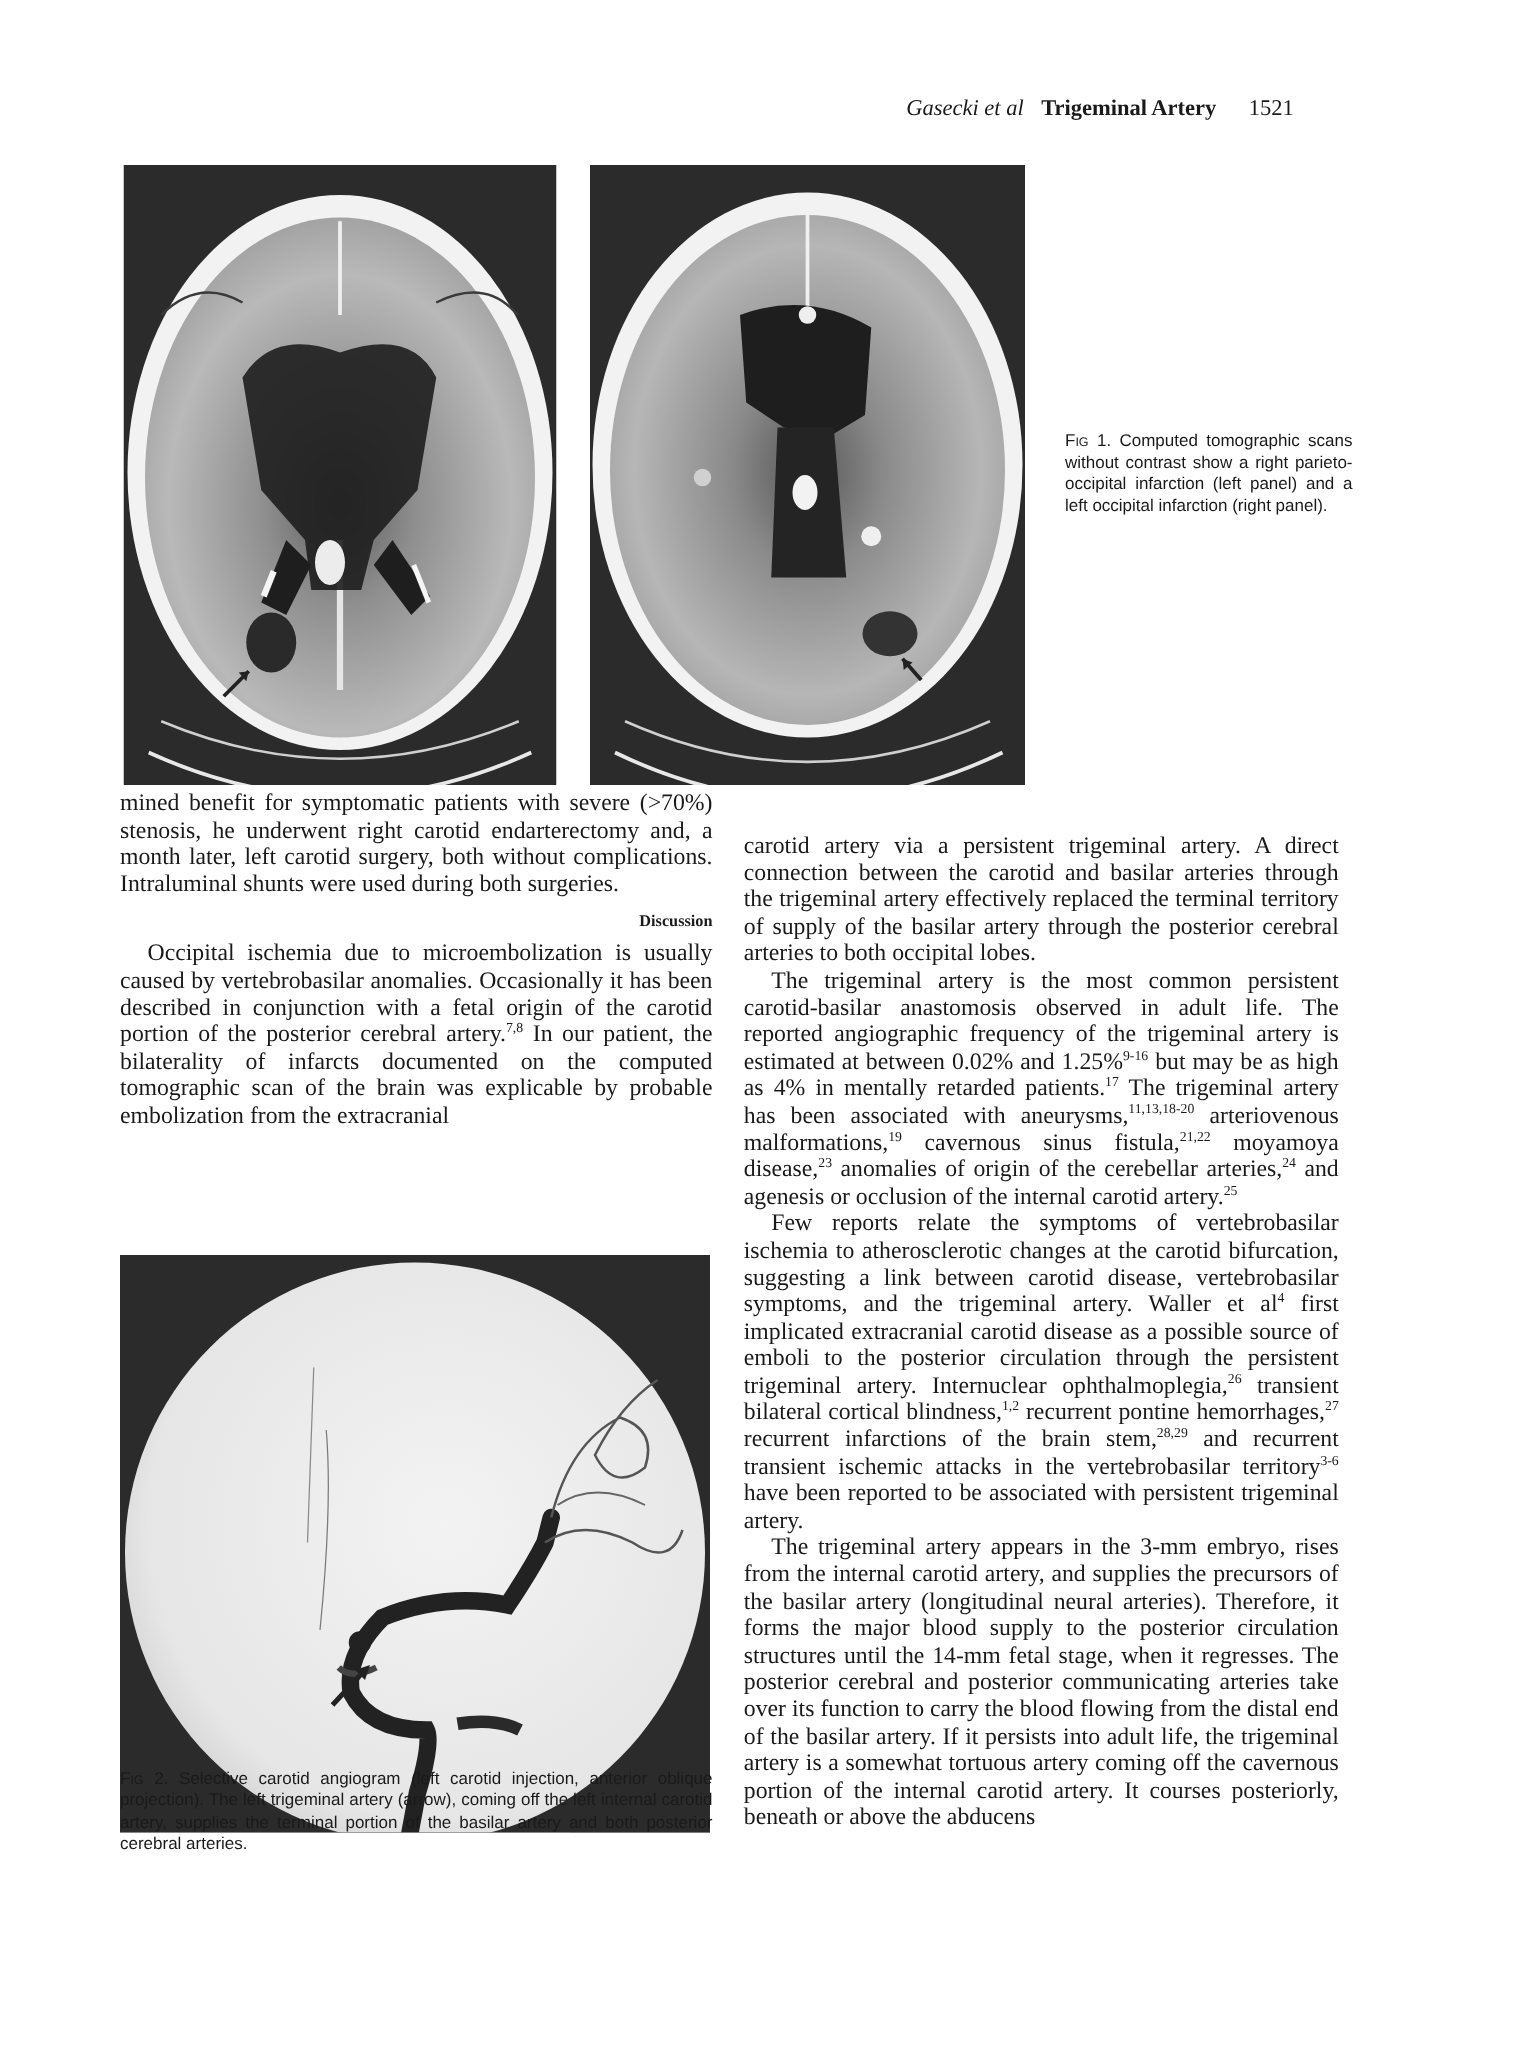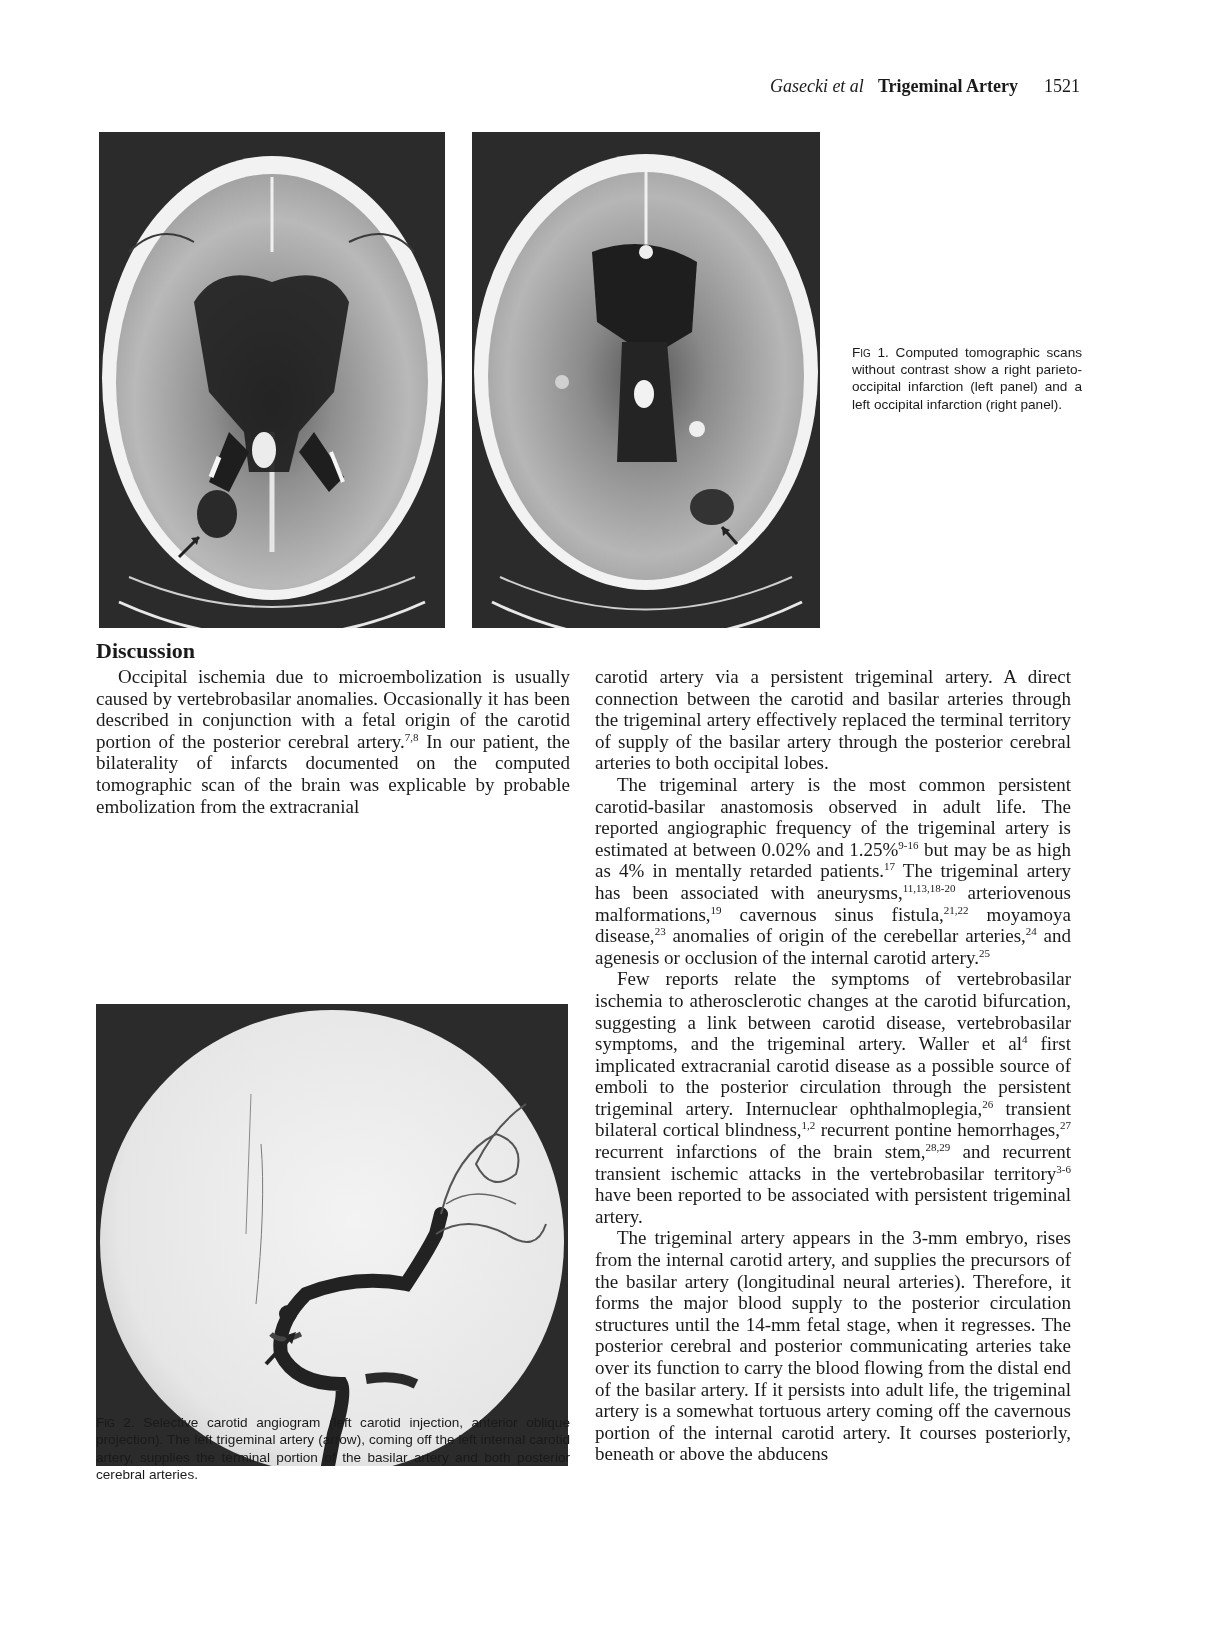--- a/index.html
+++ b/index.html
@@ -7,7 +7,7 @@
   .serif { font-family: "Liberation Serif", "DejaVu Serif", serif; }
   .sans { font-family: "Liberation Sans", "DejaVu Sans", sans-serif; }
 
-  #running-head { position:absolute; top:76px; left:680px; width:400px; text-align:right; font-size:18px; white-space:nowrap; }
+  #running-head { position:absolute; top:76px; left:680px; width:400px; text-align:center; font-size:18px; white-space:nowrap; }
   #running-head .author { font-style:italic; margin-right:14px; }
   #running-head .short-title { font-weight:bold; margin-right:26px; }
 

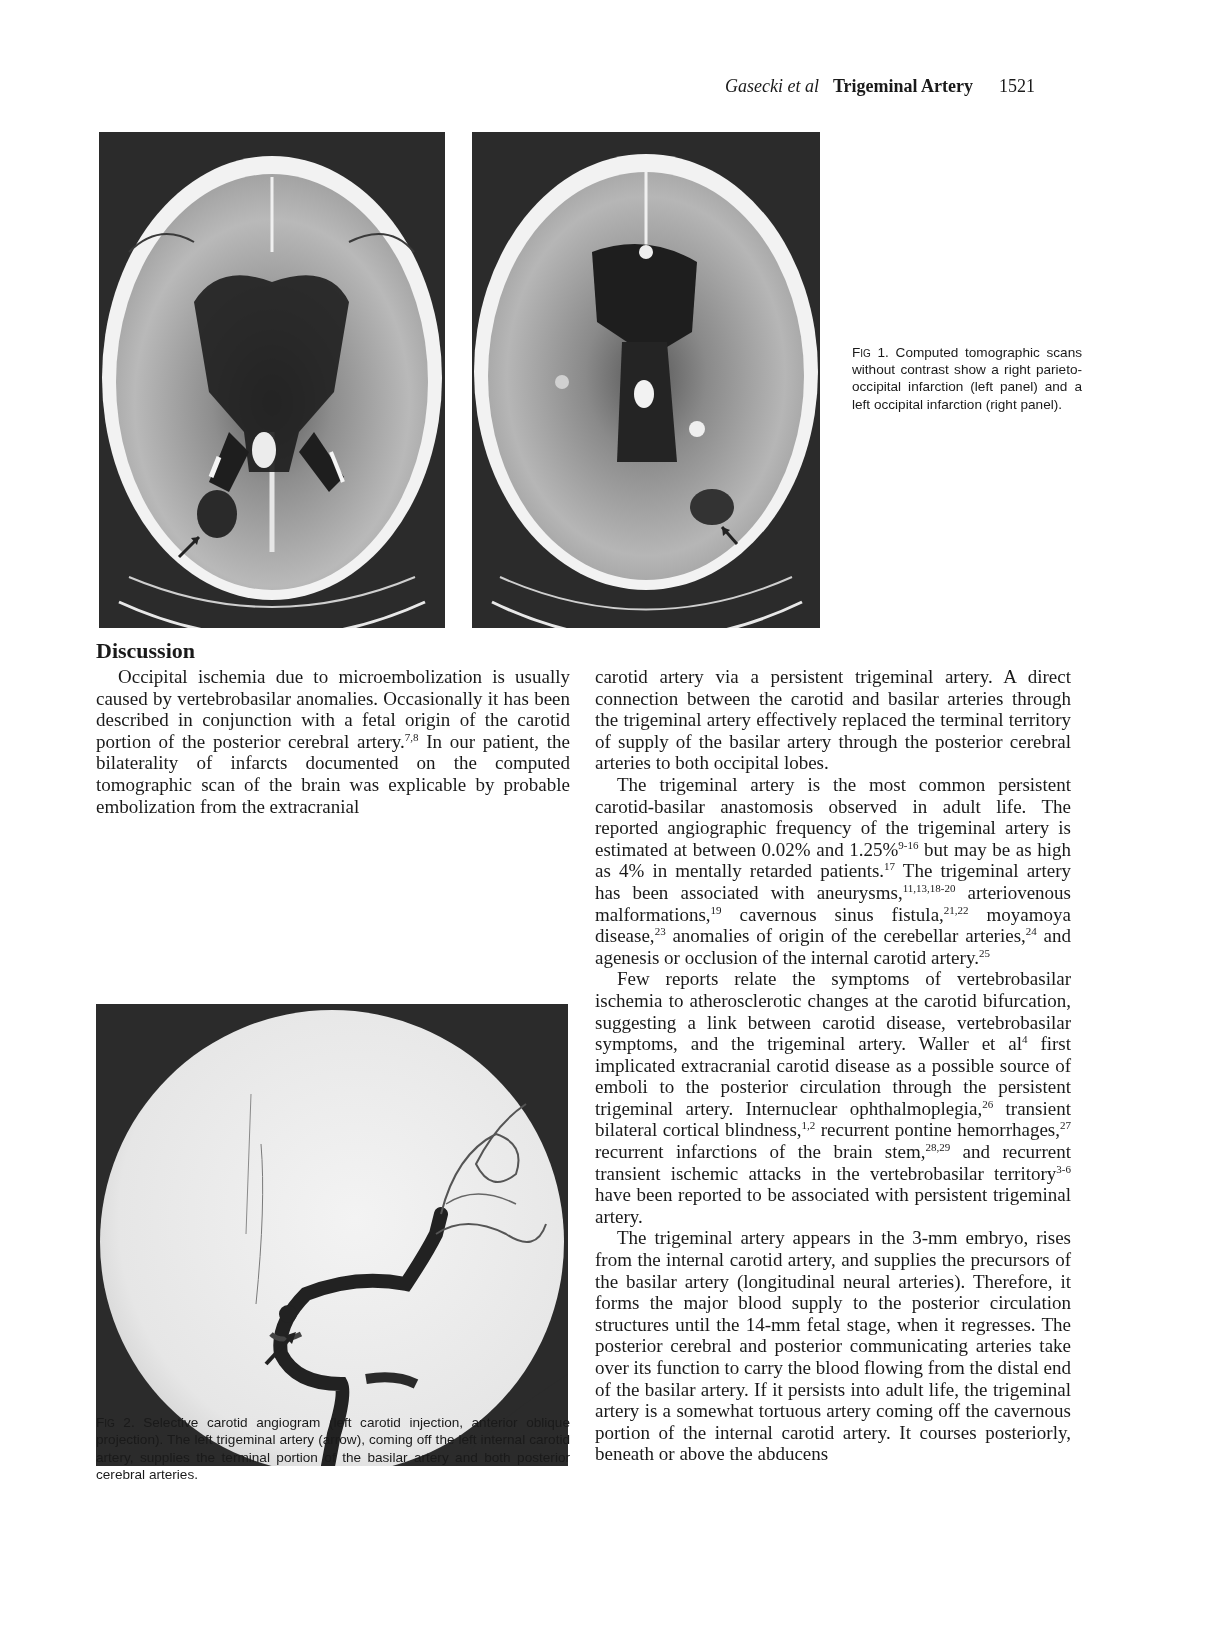--- a/index.html
+++ b/index.html
@@ -100,6 +100,7 @@
 </div>
 
 <div id="col-left-top" class="column serif">
+  <p>mined benefit for symptomatic patients with severe (&gt;70%) stenosis, he underwent right carotid endarterectomy and, a month later, left carotid surgery, both without complications. Intraluminal shunts were used during both surgeries.</p>
   <div id="discussion-heading">Discussion</div>
   <p class="indent"><span>Occipital ischemia due to microembolization is usually caused by vertebrobasilar anomalies. Occasionally it has been described in conjunction with a fetal origin of the carotid portion of the posterior cerebral artery.</span><sup>7,8</sup><span> In our patient, the bilaterality of infarcts documented on the computed tomographic scan of the brain was explicable by probable embolization from the extracranial</span></p>
 </div>

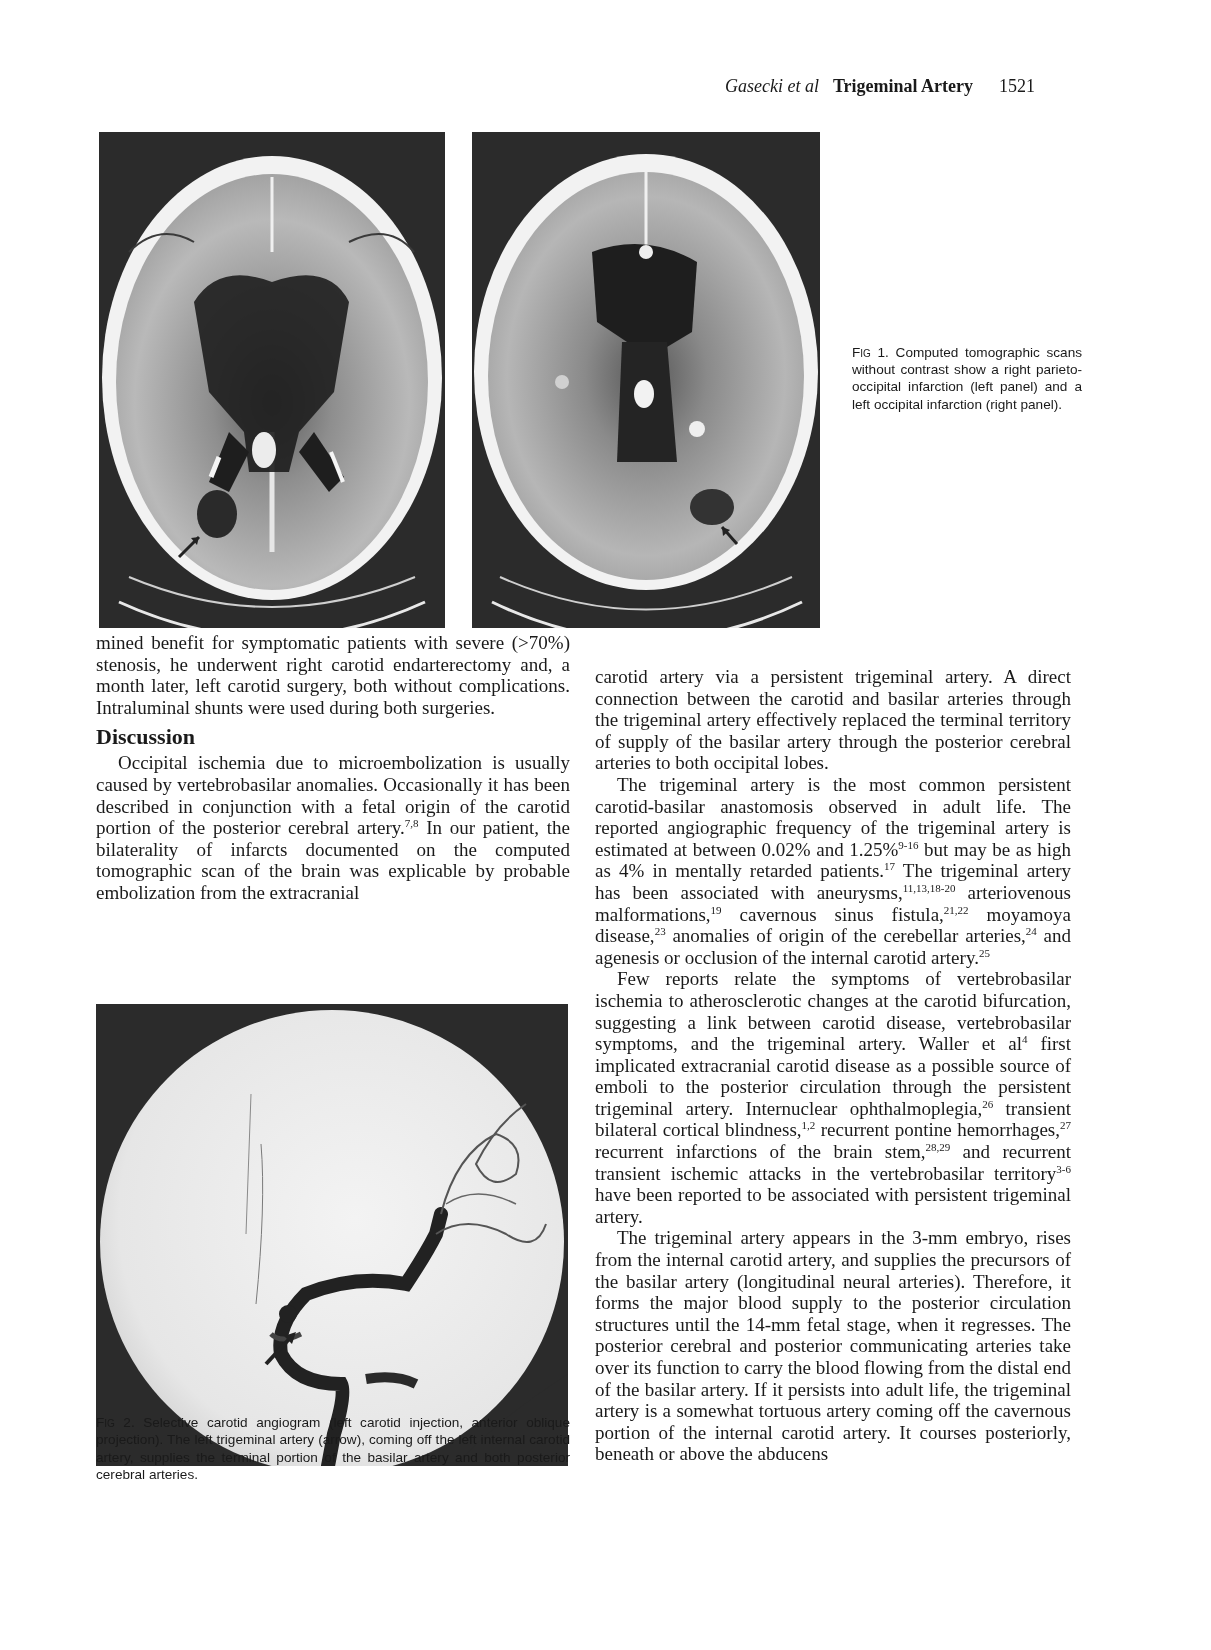--- a/index.html
+++ b/index.html
@@ -26,7 +26,7 @@
   .column p { margin:0; }
   .column p.indent { text-indent:22px; }
   .column sup { font-size:11px; line-height:0; vertical-align:super; }
-  #discussion-heading { font-size:22px; font-weight:bold; text-align:left; margin:7px 0 3px 0; line-height:24px; }
+  #discussion-heading { font-size:13px; font-weight:bold; text-align:right; margin:7px 0 3px 0; line-height:24px; }
 </style>
 </head>
 <body>

